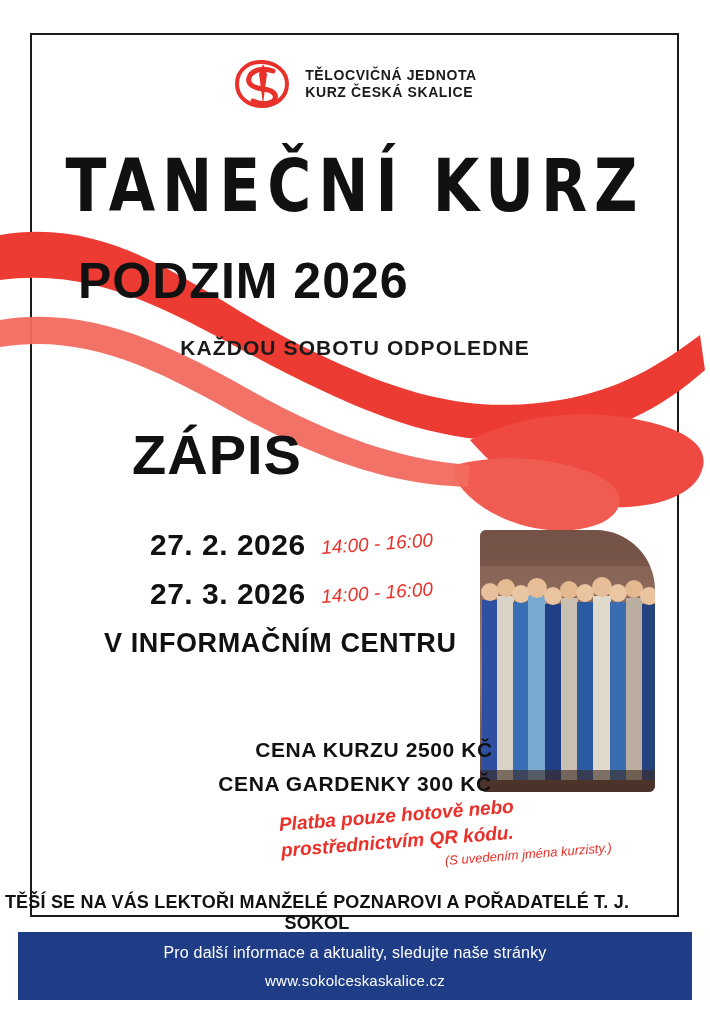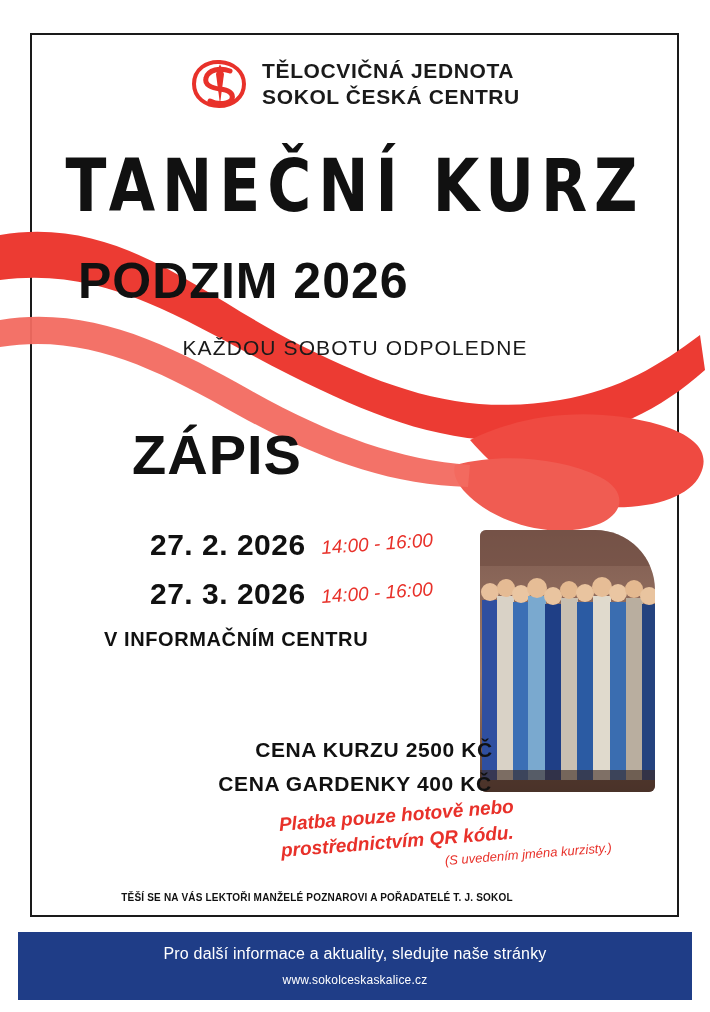--- a/index.html
+++ b/index.html
@@ -64,7 +64,7 @@
   .logo-text {
     font-family: "Liberation Sans", sans-serif;
     font-weight: bold;
-    font-size: 21px;
+    font-size: 14px;
     letter-spacing: 0.6px;
     line-height: 1.25;
     color: #1a1a1a;

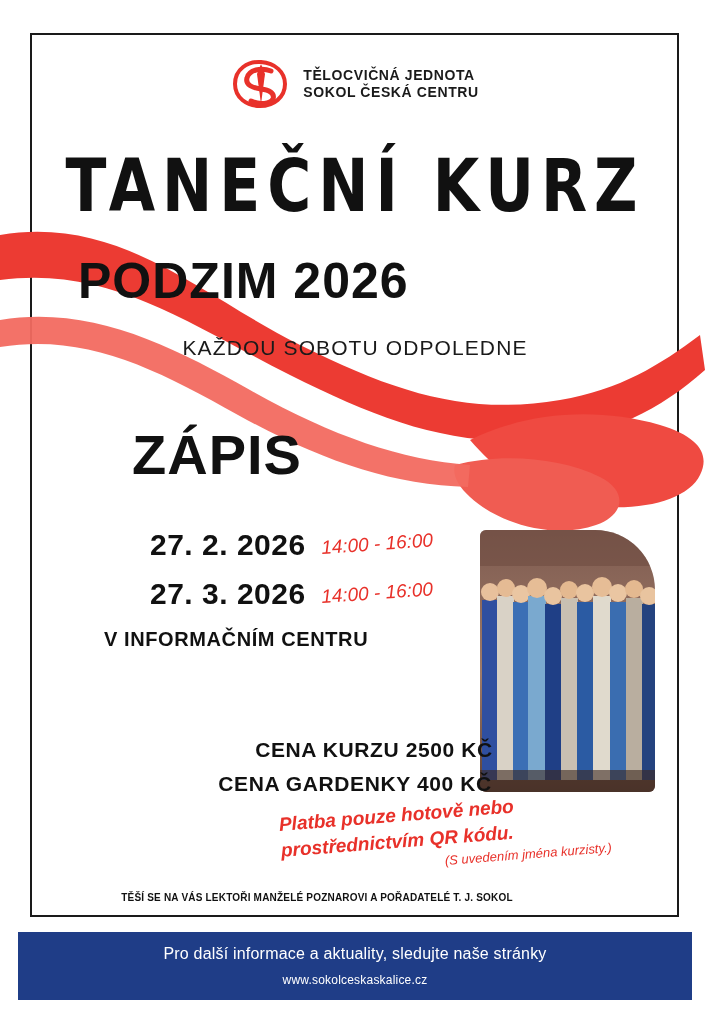--- a/index.html
+++ b/index.html
@@ -262,7 +262,7 @@
     </svg>
     <div class="logo-text">
       <div>TĚLOCVIČNÁ JEDNOTA</div>
-      <div>SOKOL ČESKÁ CENTRU</div>
+      <div>KURZ ČESKÁ SKALICE</div>
     </div>
   </div>
 

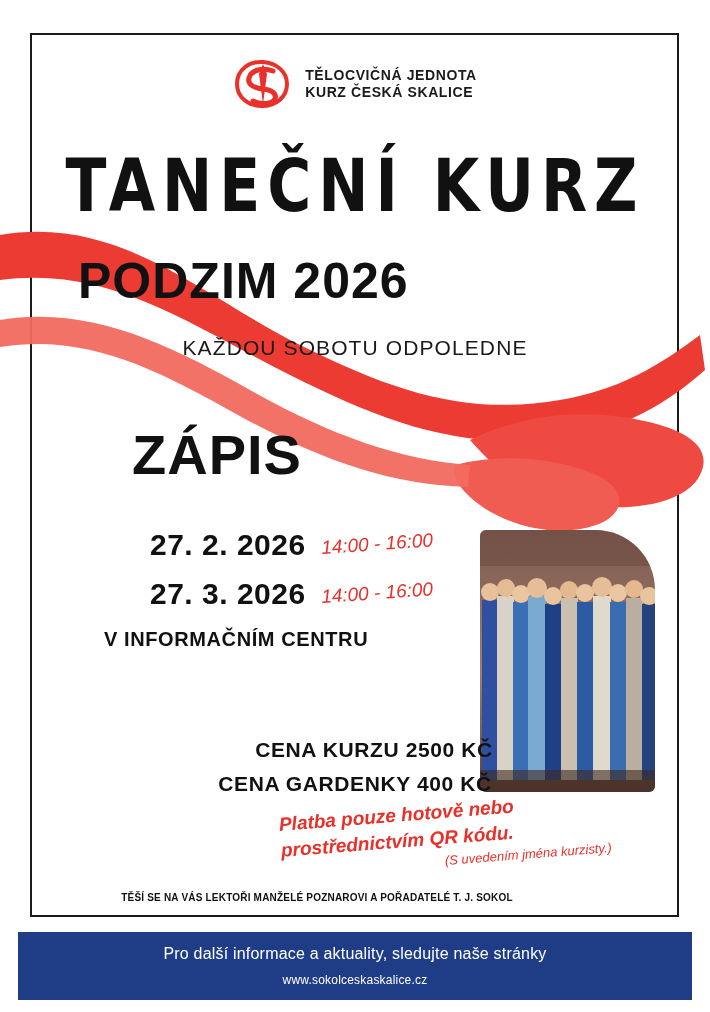--- a/index.html
+++ b/index.html
@@ -107,7 +107,7 @@
     width: 710px;
     box-sizing: border-box;
     text-align: center;
-    font-weight: normal;
+    font-weight: bold;
     font-size: 21px;
     letter-spacing: 1.1px;
     color: #1a1a1a;

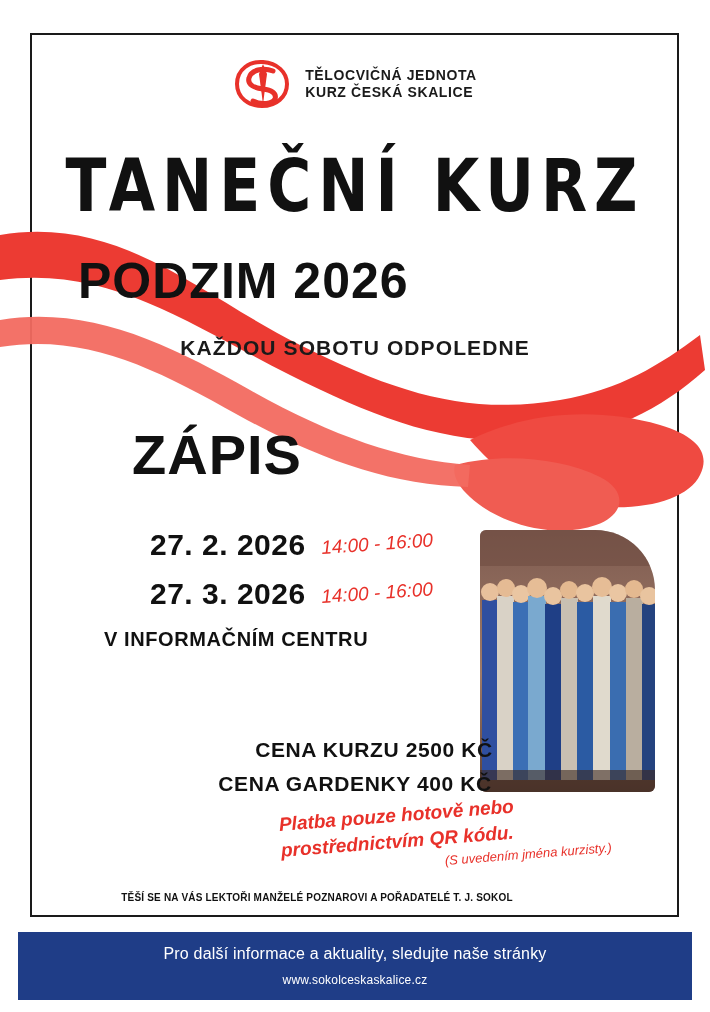--- a/index.html
+++ b/index.html
@@ -153,7 +153,7 @@
     left: 104px;
     top: 628px;
     font-weight: bold;
-    font-size: 20px;
+    font-size: 27px;
     letter-spacing: 0.6px;
     color: #111111;
   }

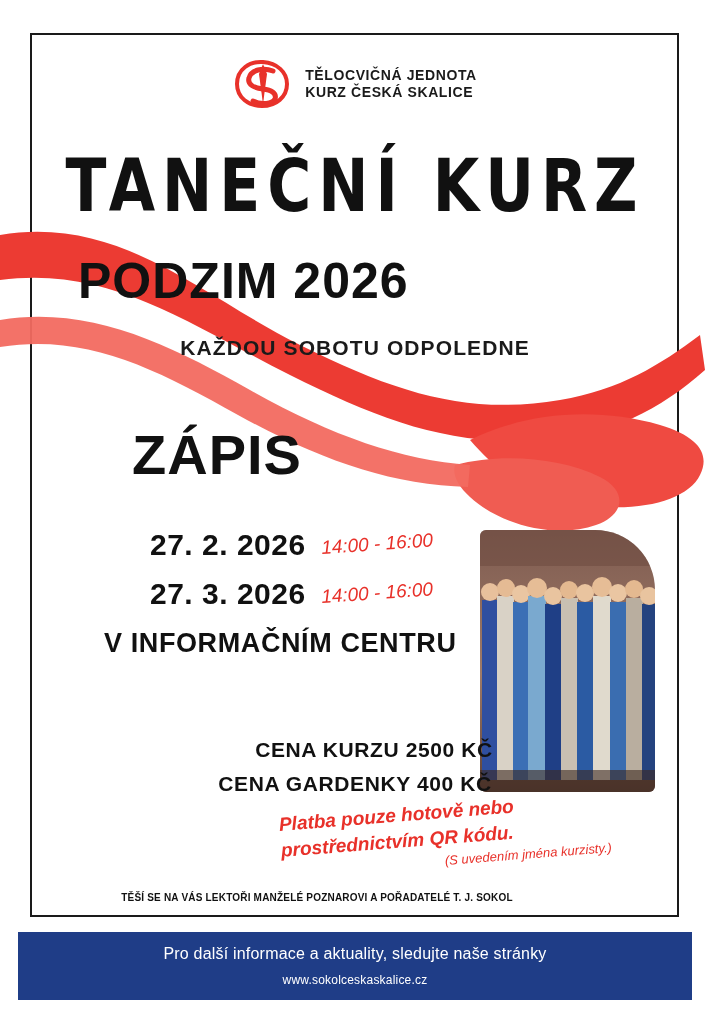--- a/index.html
+++ b/index.html
@@ -324,7 +324,7 @@
   </div>
 
   <div class="price p1">CENA KURZU 2500 KČ</div>
-  <div class="price p2">CENA GARDENKY 400 KČ</div>
+  <div class="price p2">CENA GARDENKY 300 KČ</div>
 
   <div class="payment">
     <span>Platba pouze hotově nebo prostřednictvím QR kódu.</span>

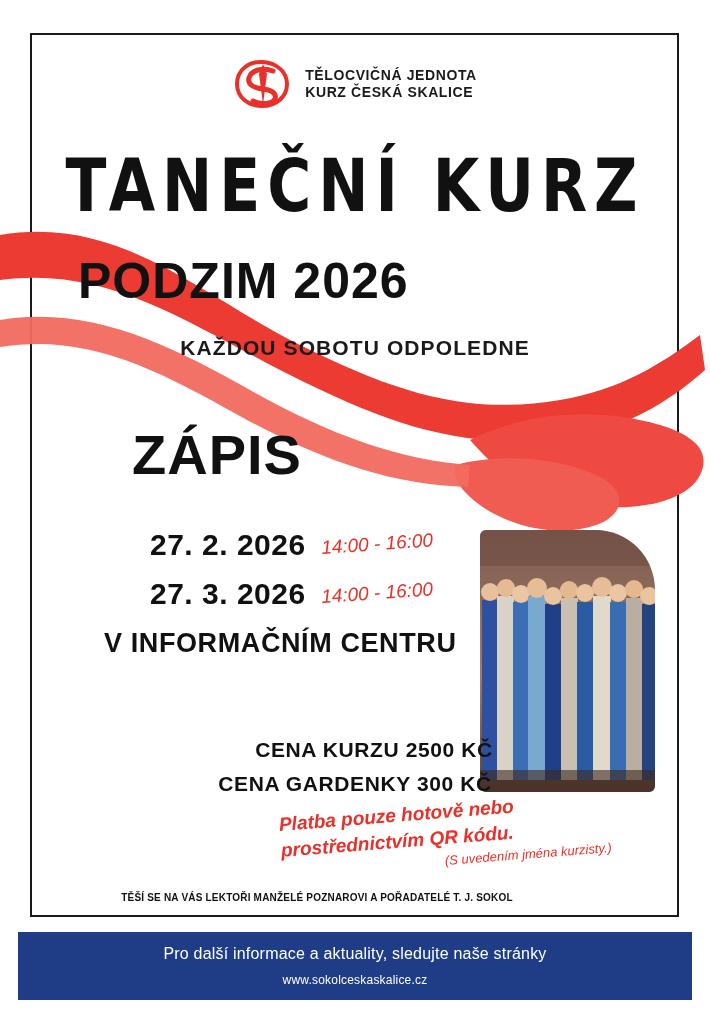--- a/index.html
+++ b/index.html
@@ -211,7 +211,7 @@
     width: 634px;
     text-align: center;
     font-weight: bold;
-    font-size: 10px;
+    font-size: 18px;
     letter-spacing: 0.2px;
     color: #111111;
   }

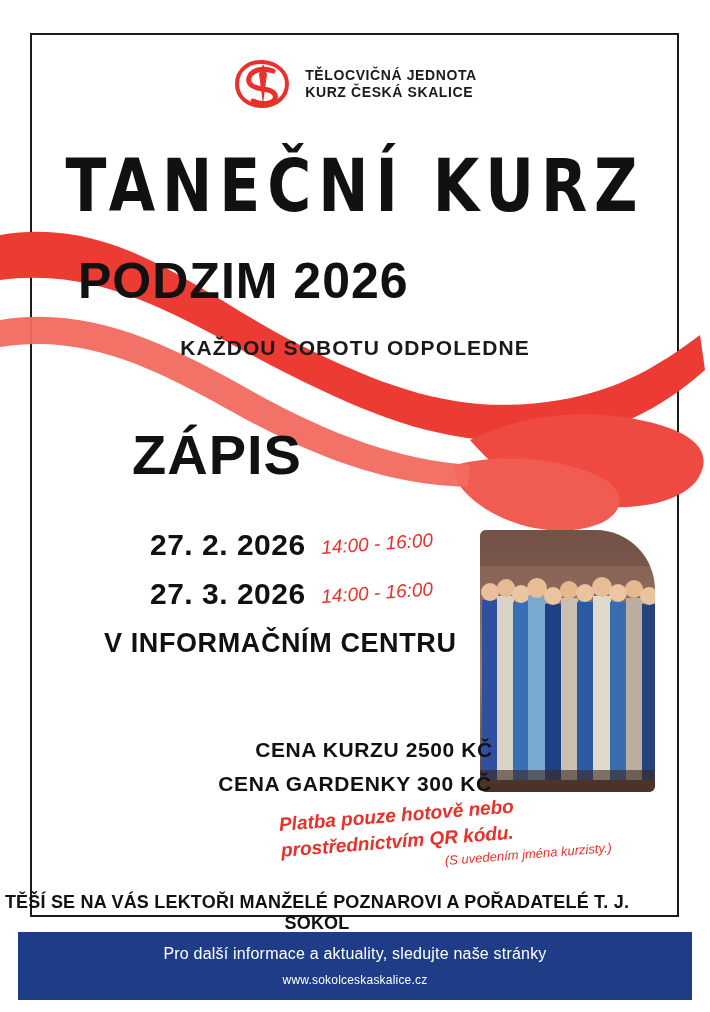--- a/index.html
+++ b/index.html
@@ -236,7 +236,7 @@
     margin-bottom: 10px;
   }
   .footer-line2 {
-    font-size: 12px;
+    font-size: 15px;
     letter-spacing: 0.2px;
   }
 </style>

